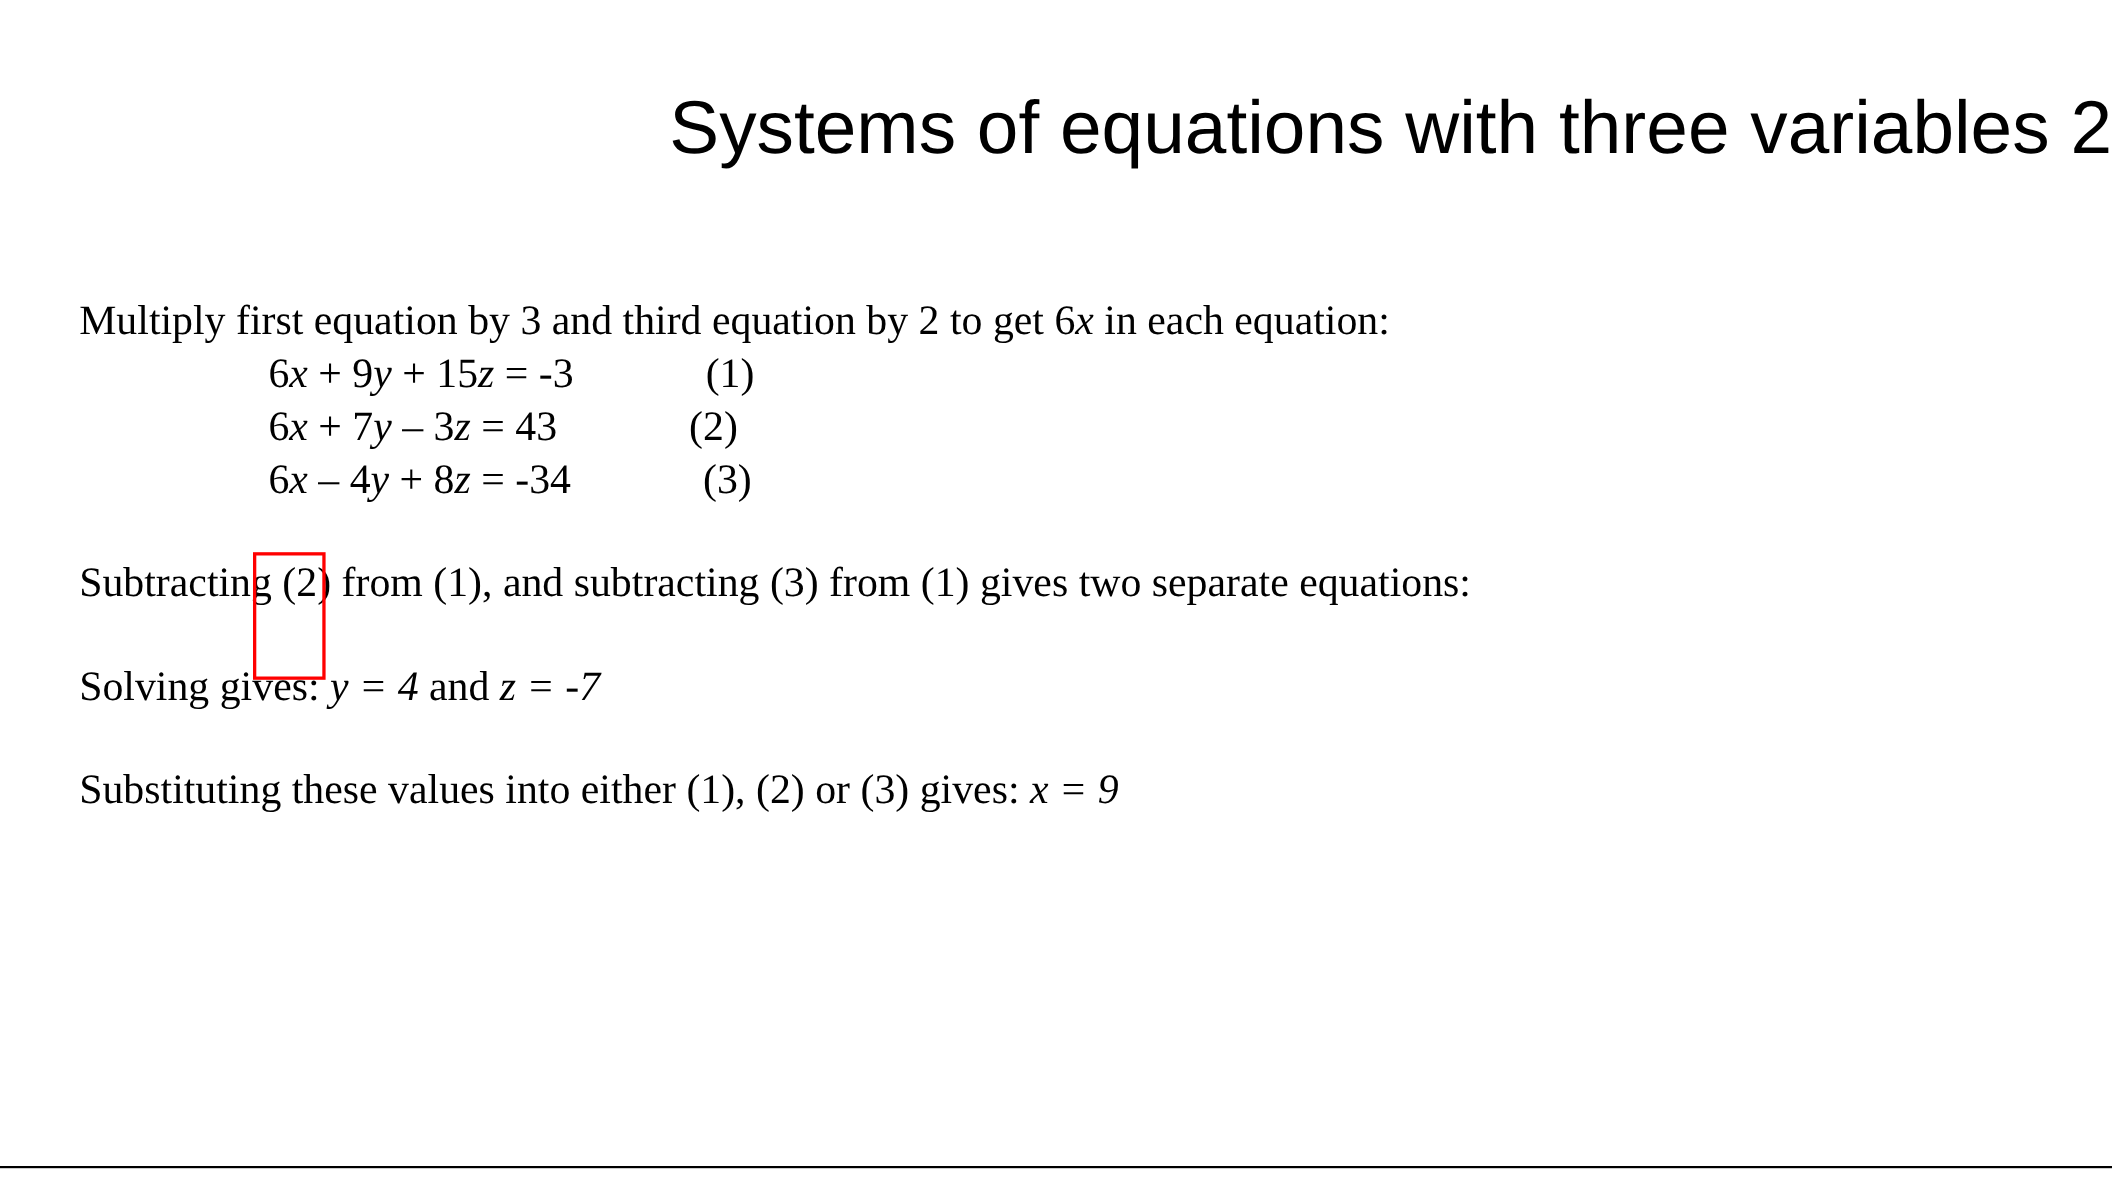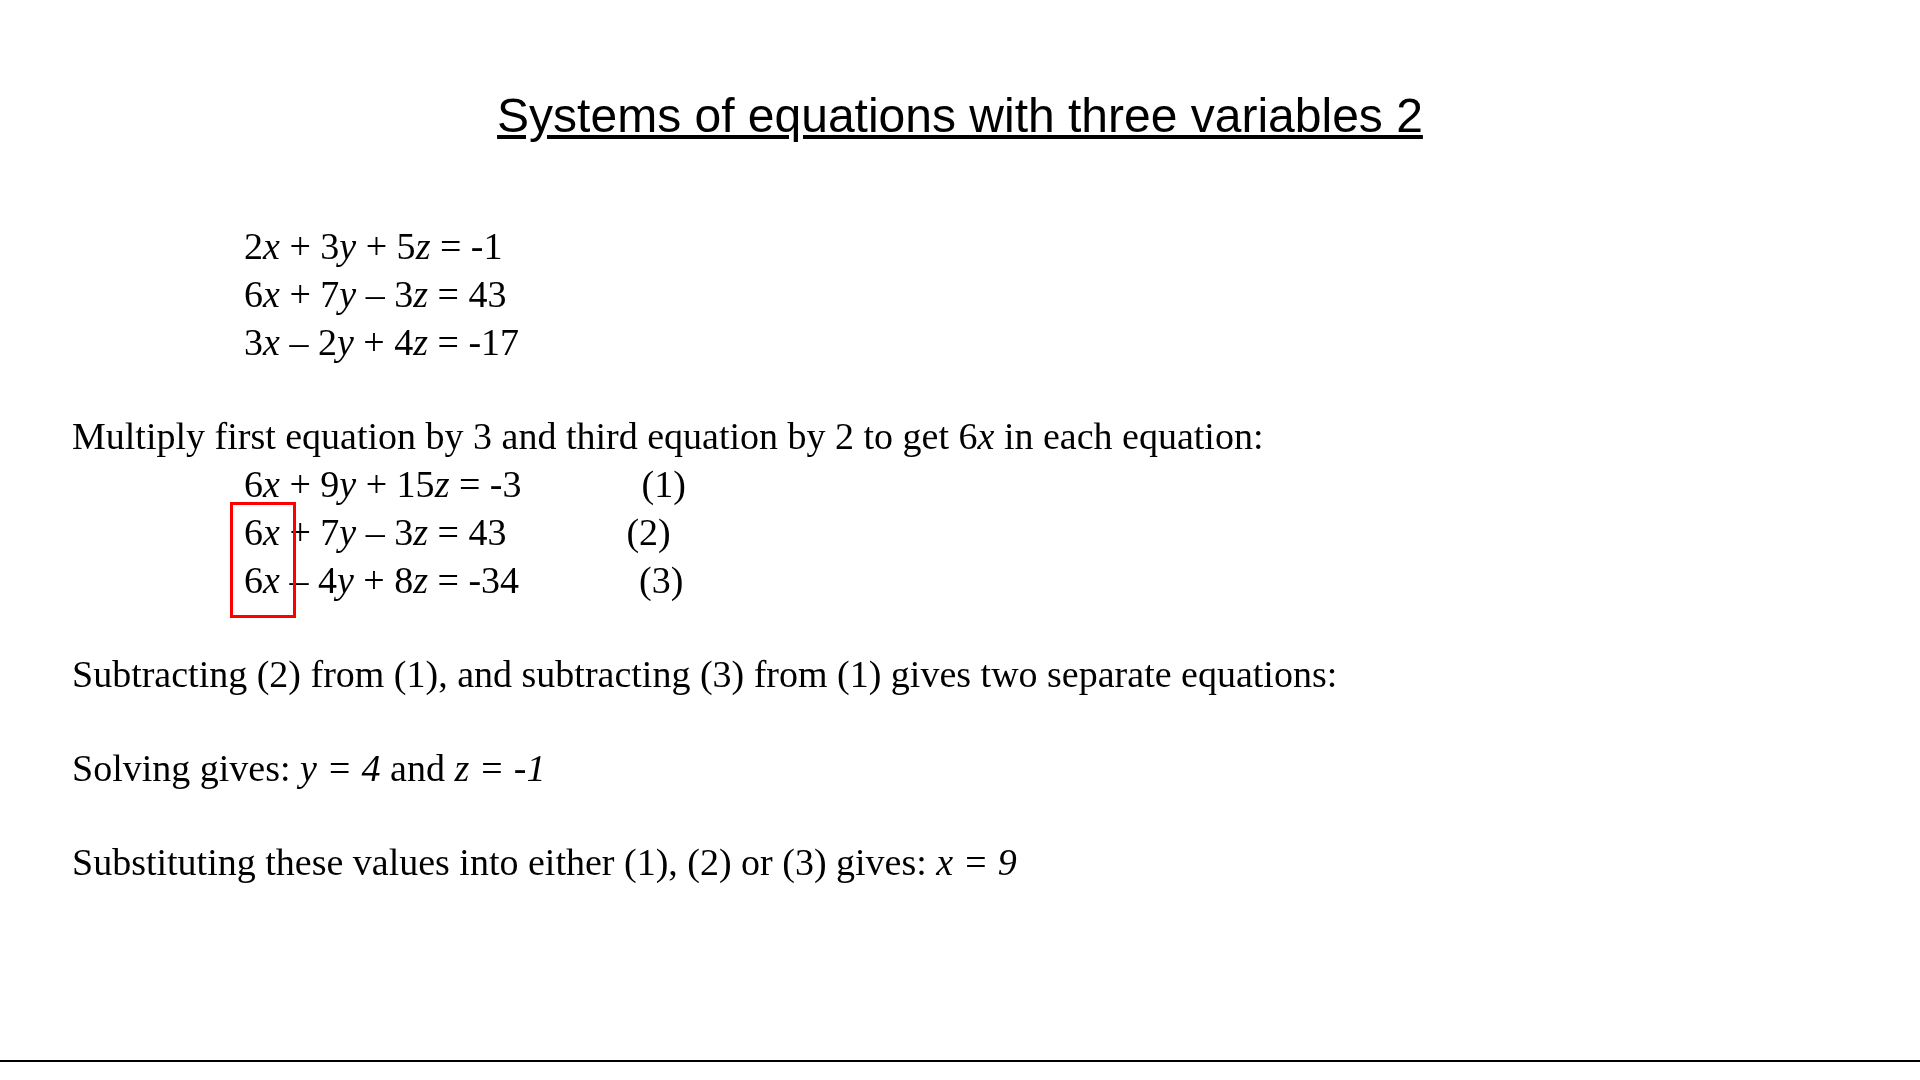--- a/index.html
+++ b/index.html
@@ -27,14 +27,13 @@
     top: 78px;
     left: 0;
     width: 1920px;
-    text-align: center;
+    text-align: right;
     font-family: "Liberation Sans", sans-serif;
-    font-size: 48px;
+    font-size: 68px;
     line-height: 76px;
     font-weight: 400;
     color: #000000;
     white-space: nowrap;
-    text-decoration: underline;
   }
   .body-area {
     position: absolute;

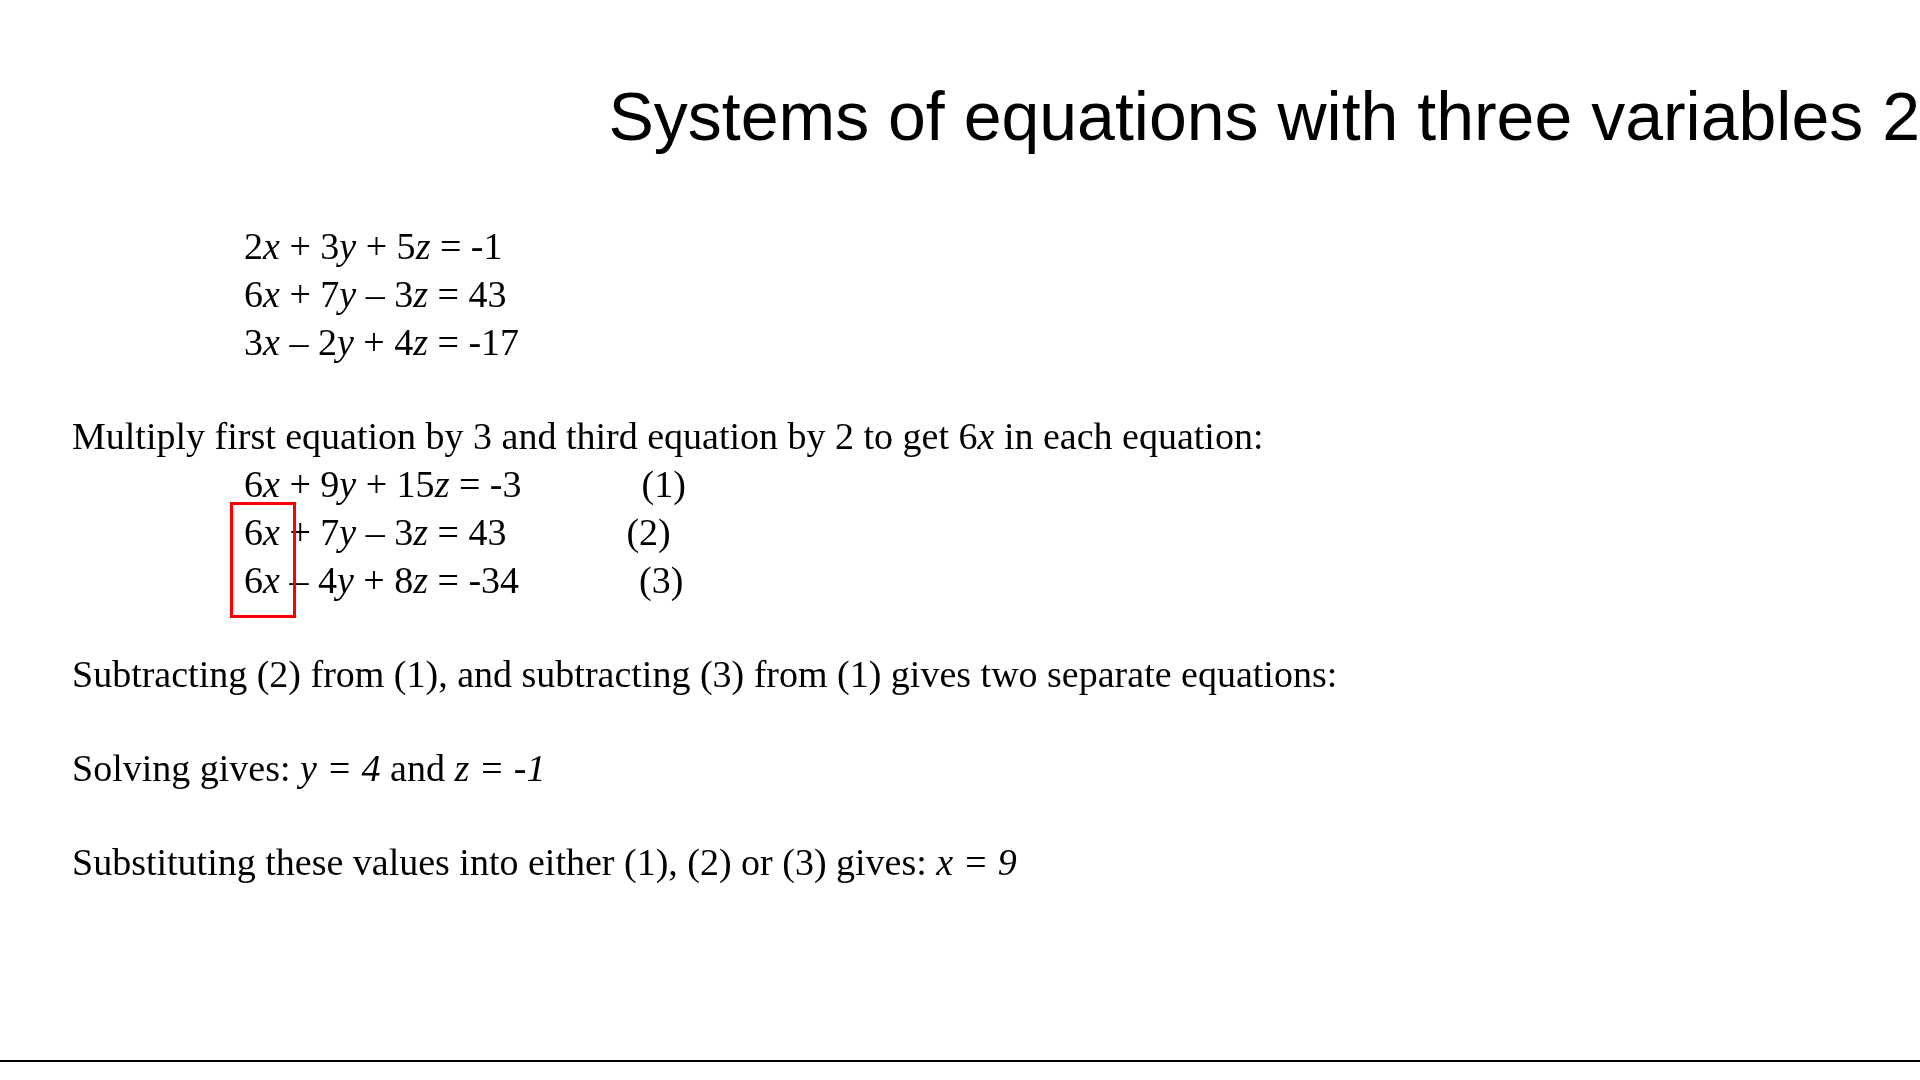--- a/index.html
+++ b/index.html
@@ -117,11 +117,6 @@
 
     <div class="small-gap"></div>
 
-    <div class="indent">
-      <div class="eq-line">2<i class="var">x</i> + 3<i class="var">y</i> + 5<i class="var">z</i> = -1</div>
-      <div class="eq-line">6<i class="var">x</i> + 7<i class="var">y</i> – 3<i class="var">z</i> = 43</div>
-      <div class="eq-line">3<i class="var">x</i> – 2<i class="var">y</i> + 4<i class="var">z</i> = -17</div>
-    </div>
 
     <div class="gap"></div>
 

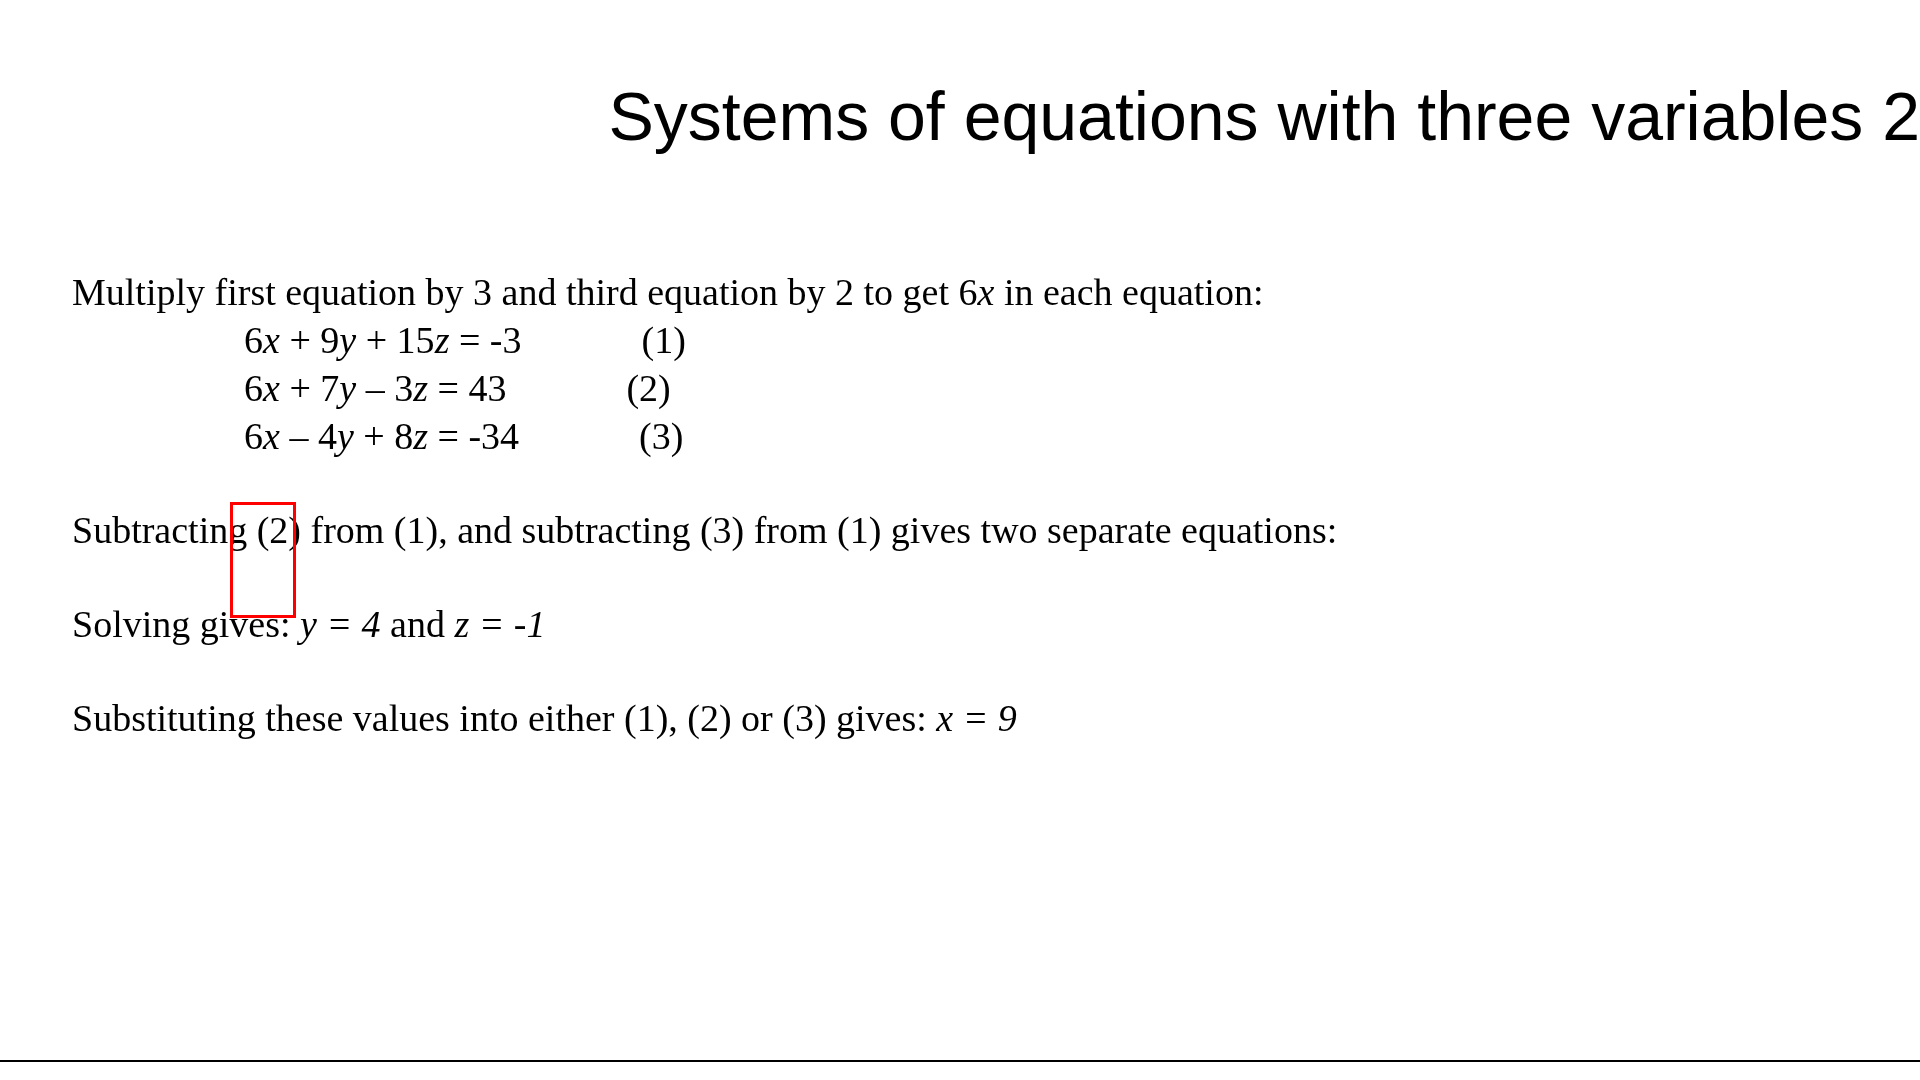--- a/index.html
+++ b/index.html
@@ -135,7 +135,7 @@
 
     <div class="gap"></div>
 
-    <div class="line">Solving gives: <b class="ans">y = 4</b> and <b class="ans">z = -1</b></div>
+    <div class="line">Solving gives: <b class="ans">y = 4</b> and <b class="ans">z = -7</b></div>
 
     <div class="gap"></div>
 

